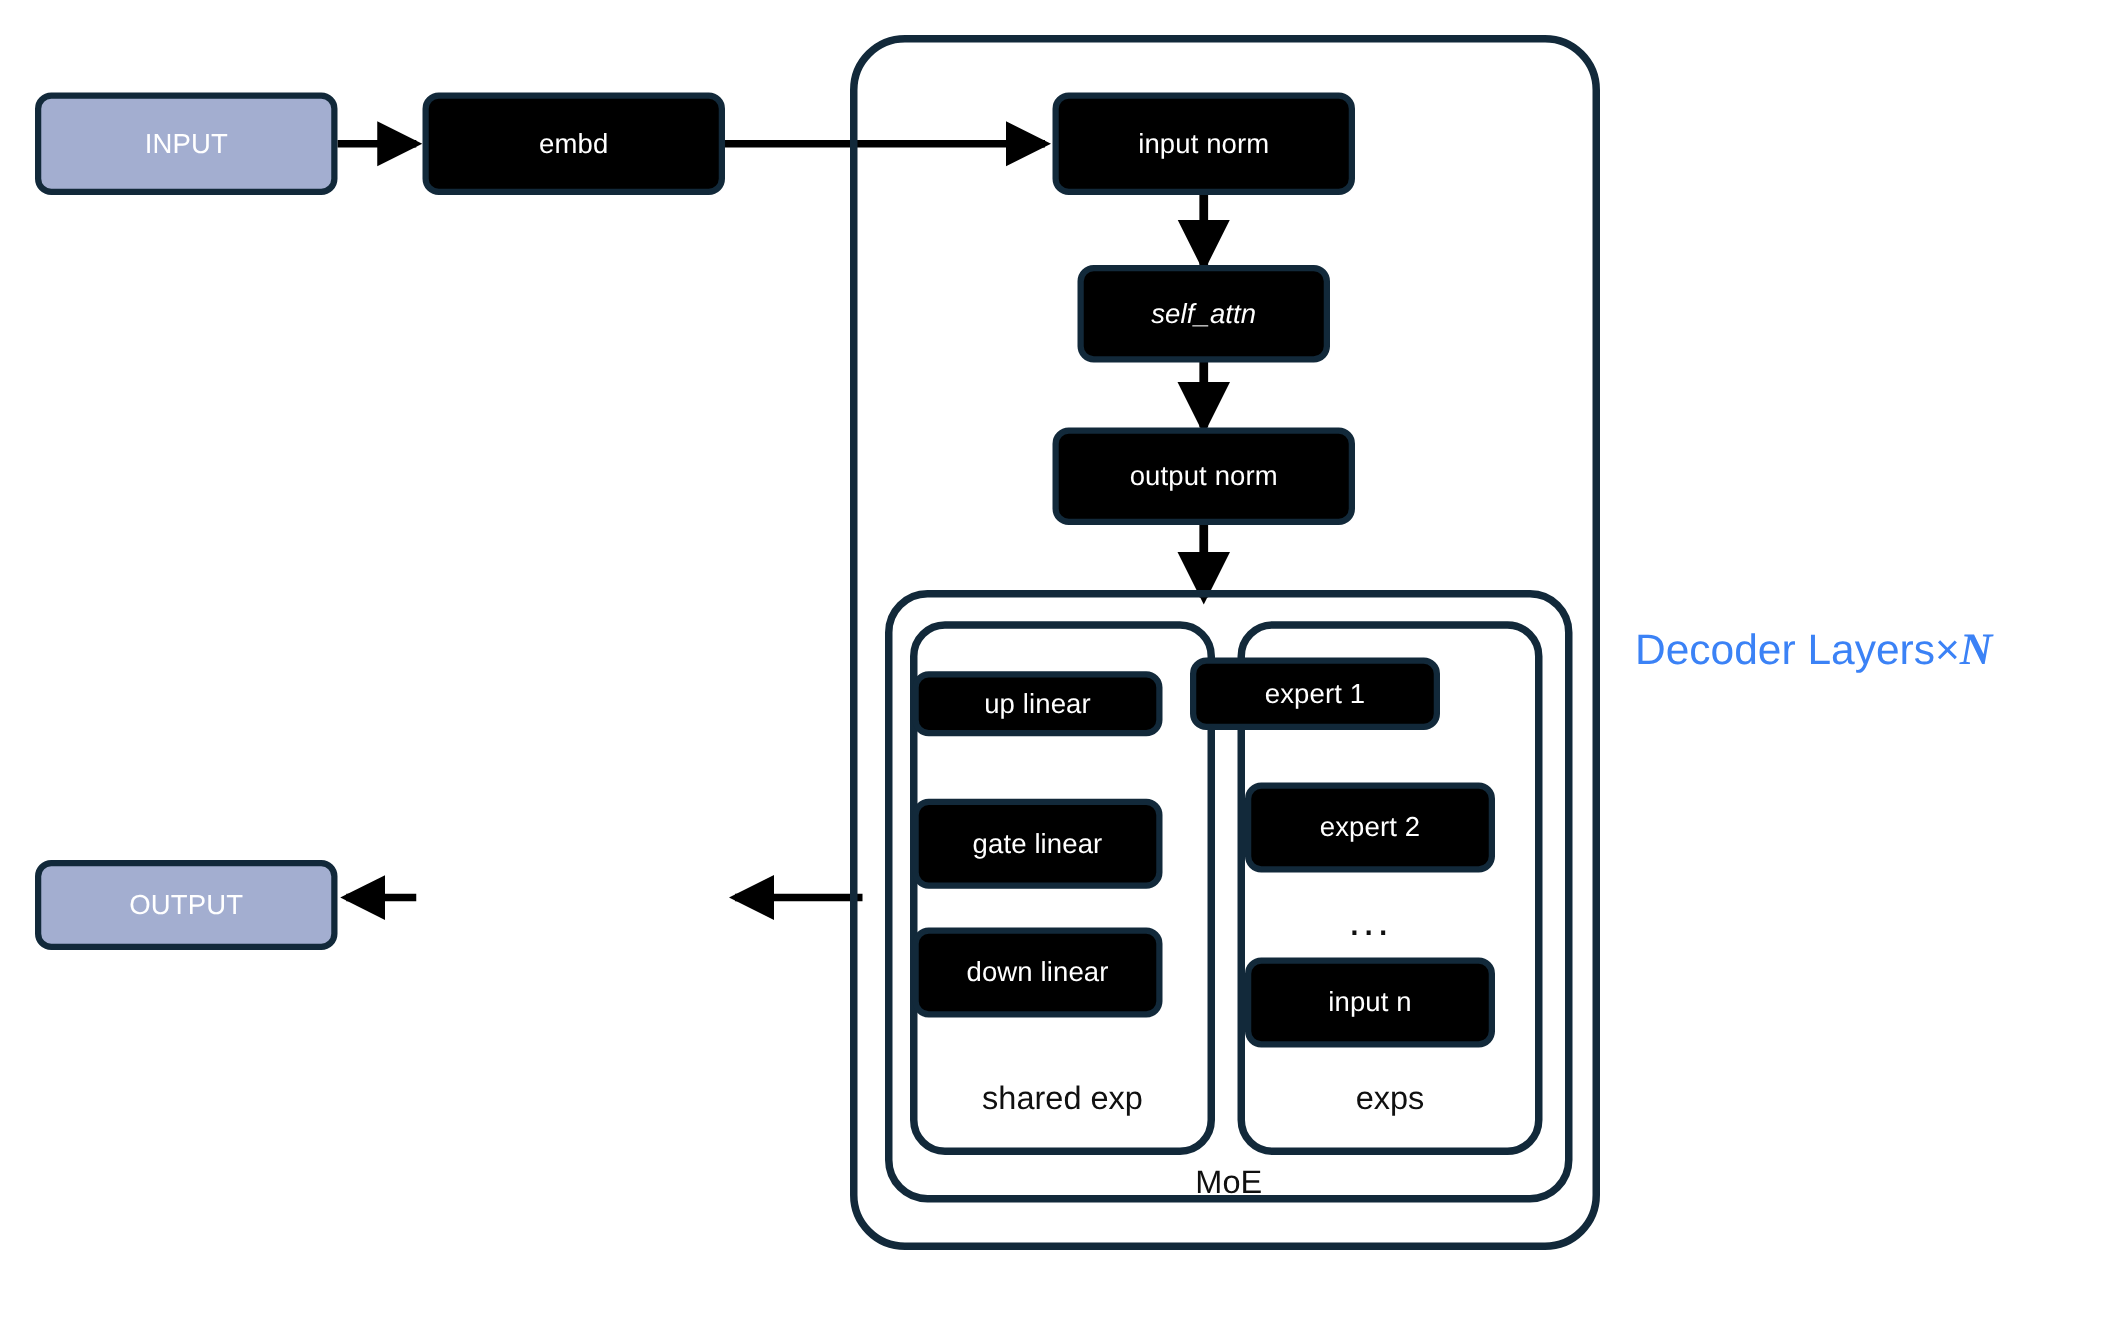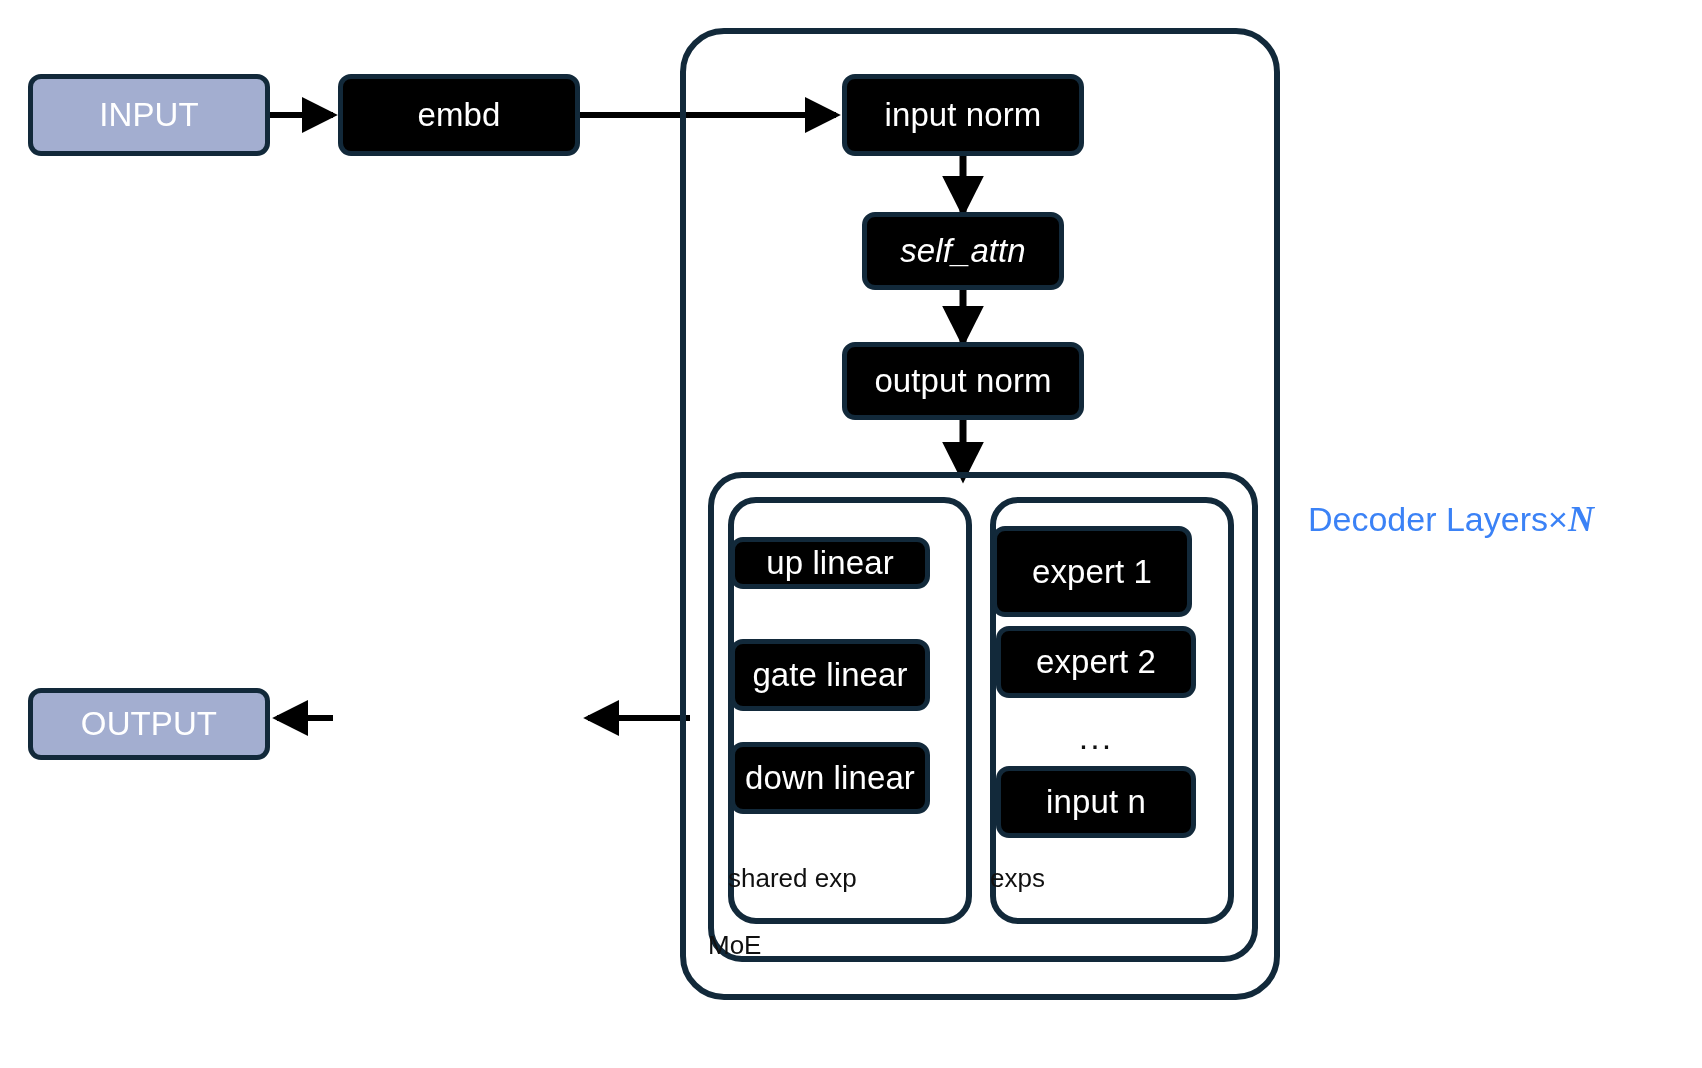--- a/index.html
+++ b/index.html
@@ -34,7 +34,7 @@
     align-items: center;
     justify-content: center;
     color: #ffffff;
-    font-size: 33px;
+    font-size: 22px;
     font-family: "Liberation Sans", sans-serif;
     letter-spacing: 0.1px;
     white-space: nowrap;

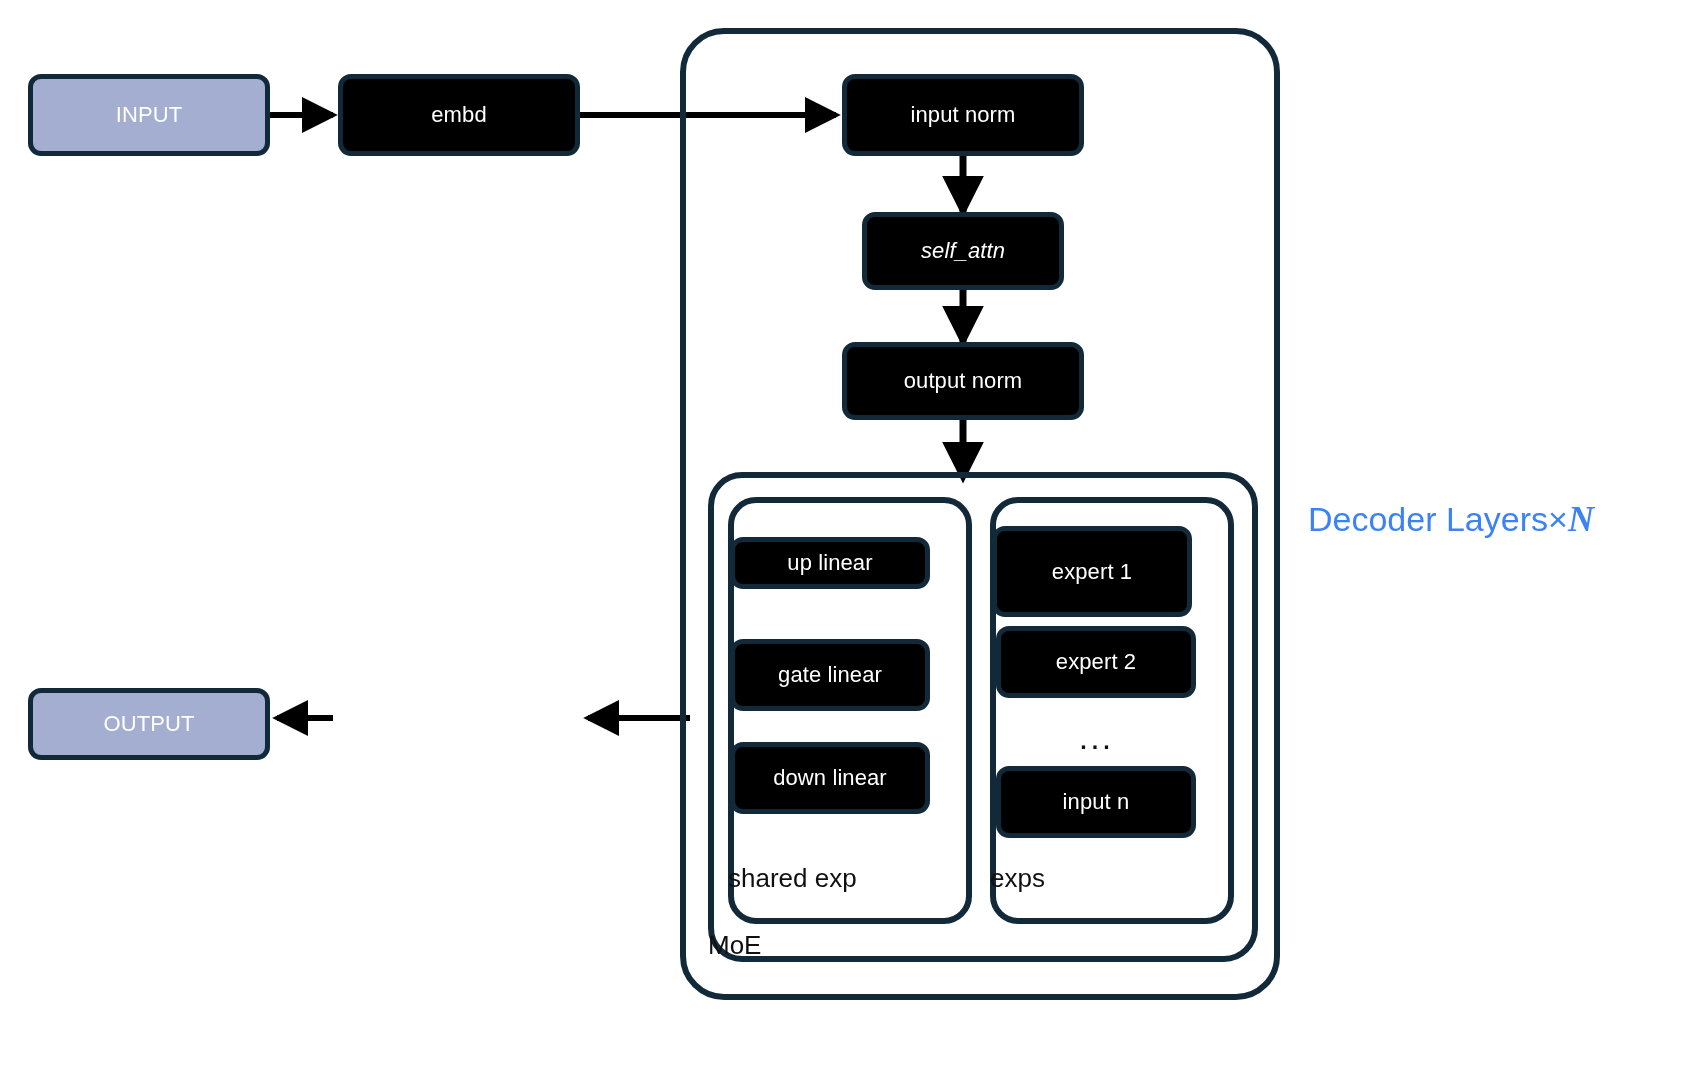--- a/index.html
+++ b/index.html
@@ -136,7 +136,7 @@
 
   <div class="node salmon" style="left:730px; top:742px; width:200px; height:72px;">down linear</div>
 
-  <div class="node salmon" style="left:992px; top:526px; width:200px; height:91px;">expert 1</div>
+  <div class="node salmon" style="left:952px; top:526px; width:200px; height:58px;">expert 1</div>
 
   <div class="node salmon" style="left:996px; top:626px; width:200px; height:72px;">expert 2</div>
 

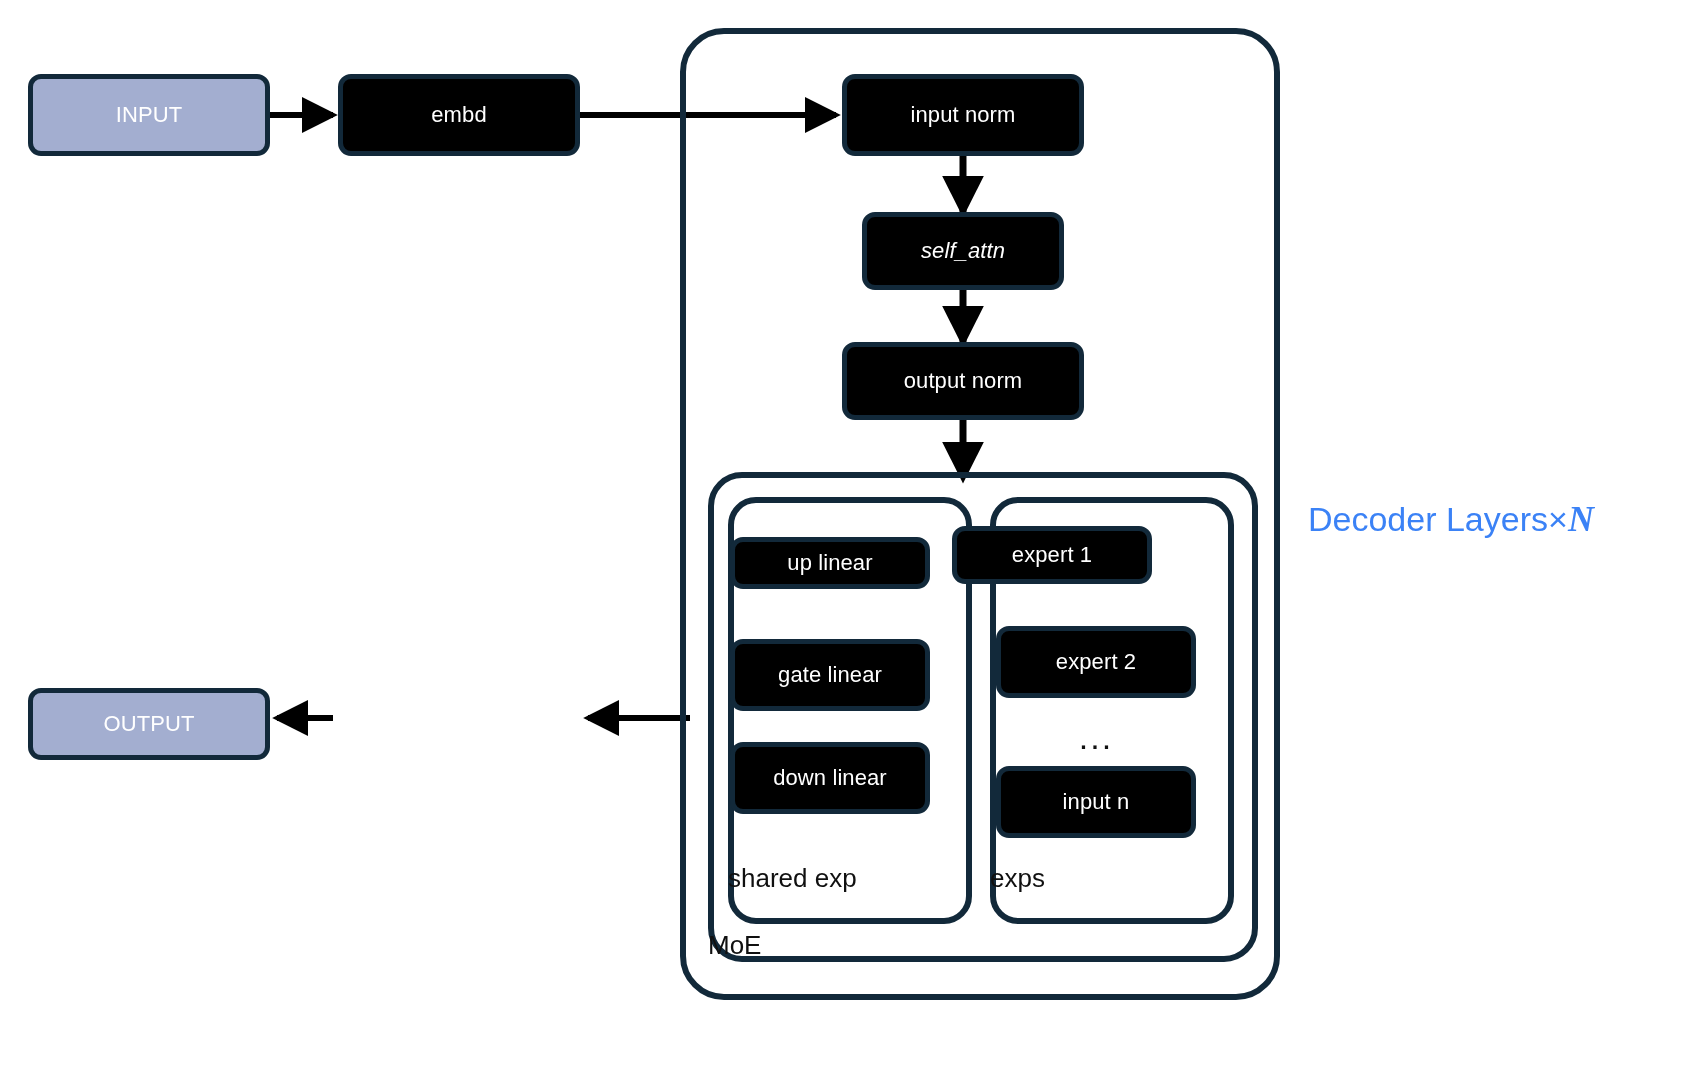--- a/index.html
+++ b/index.html
@@ -58,7 +58,7 @@
     font-size: 26px;
     font-family: "Liberation Sans", sans-serif;
     white-space: nowrap;
-    text-align: left;
+    text-align: center;
   }
   .side-label {
     position: absolute;

